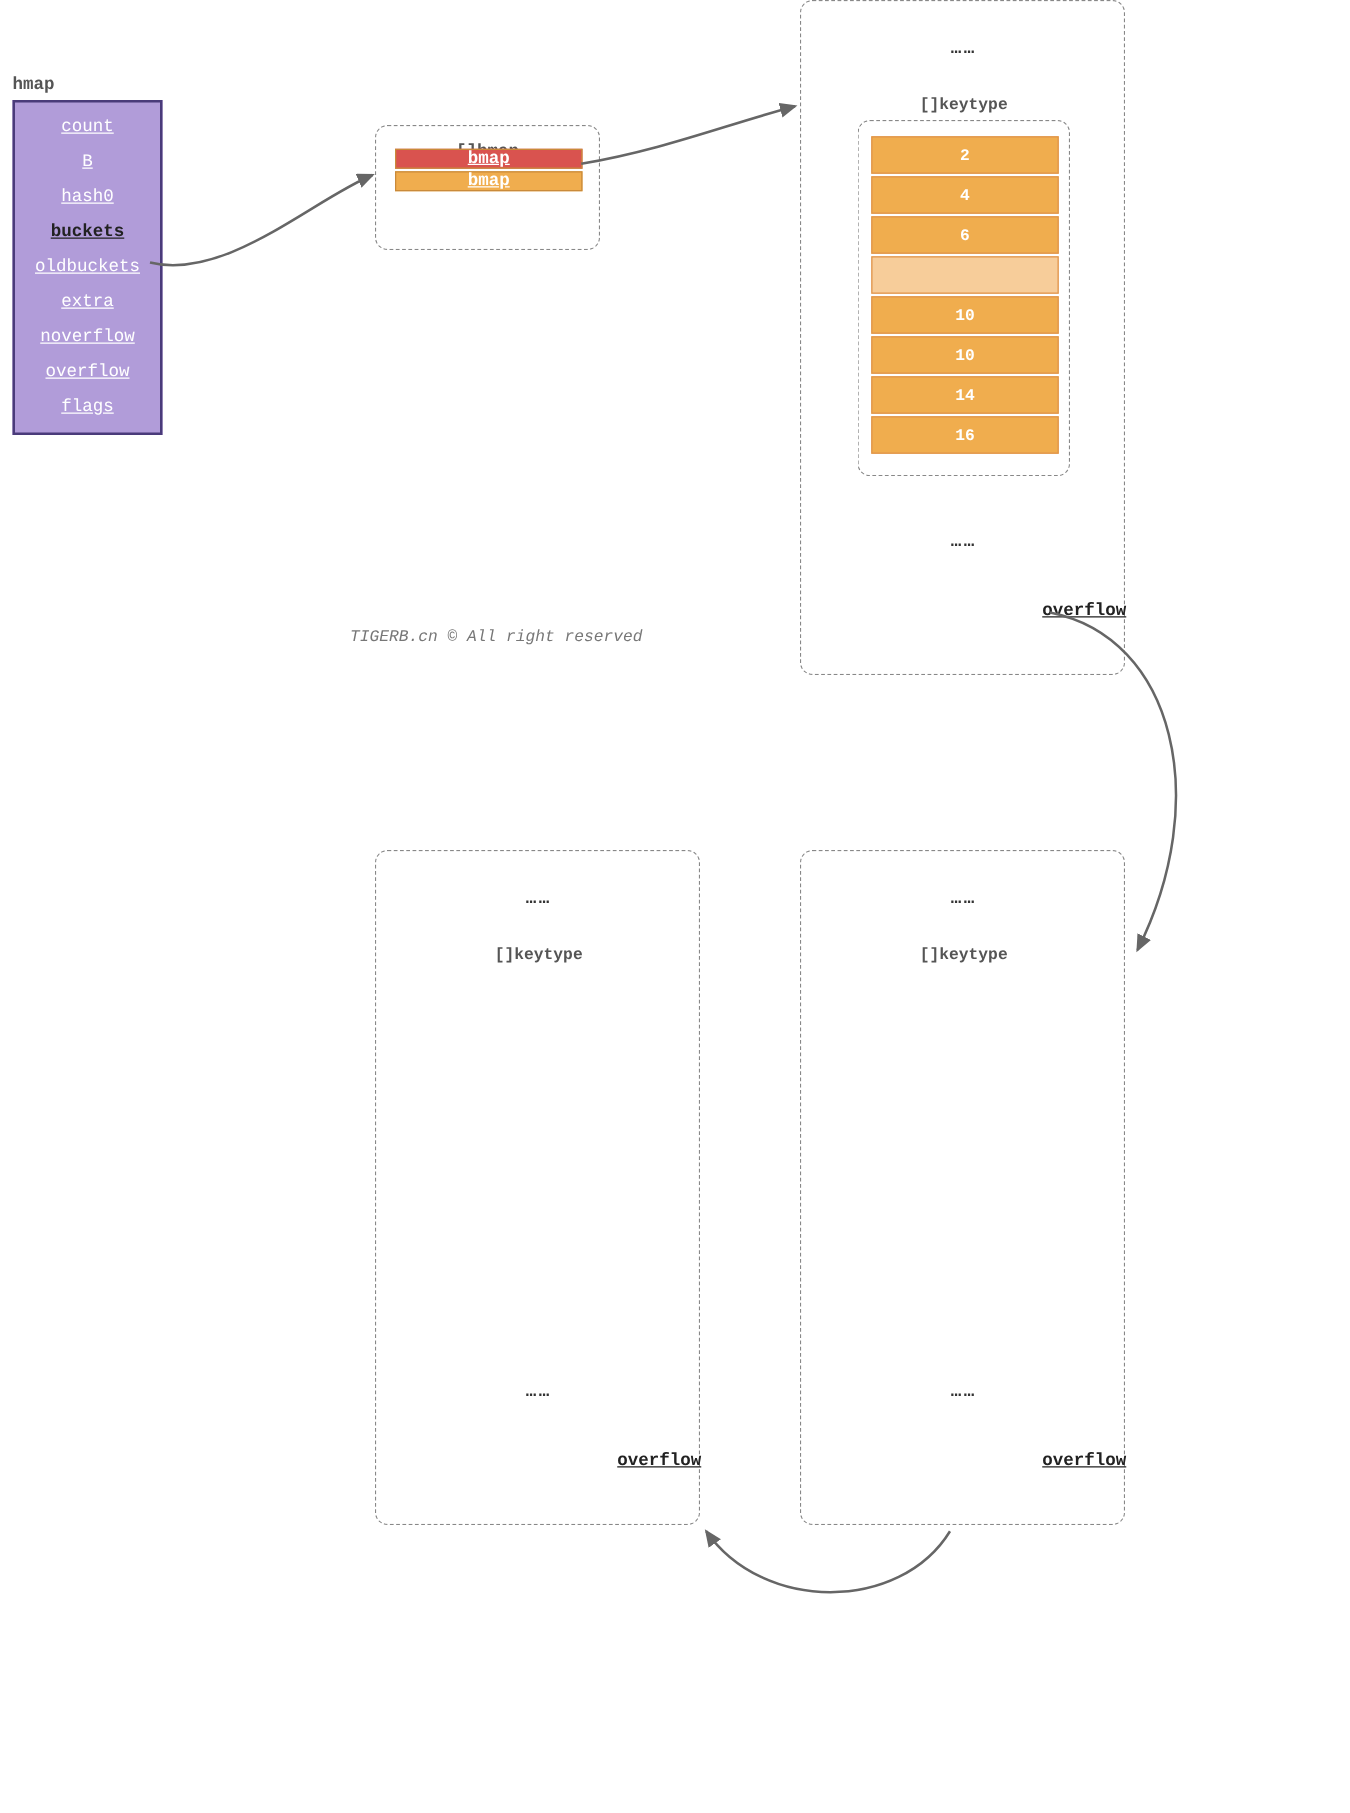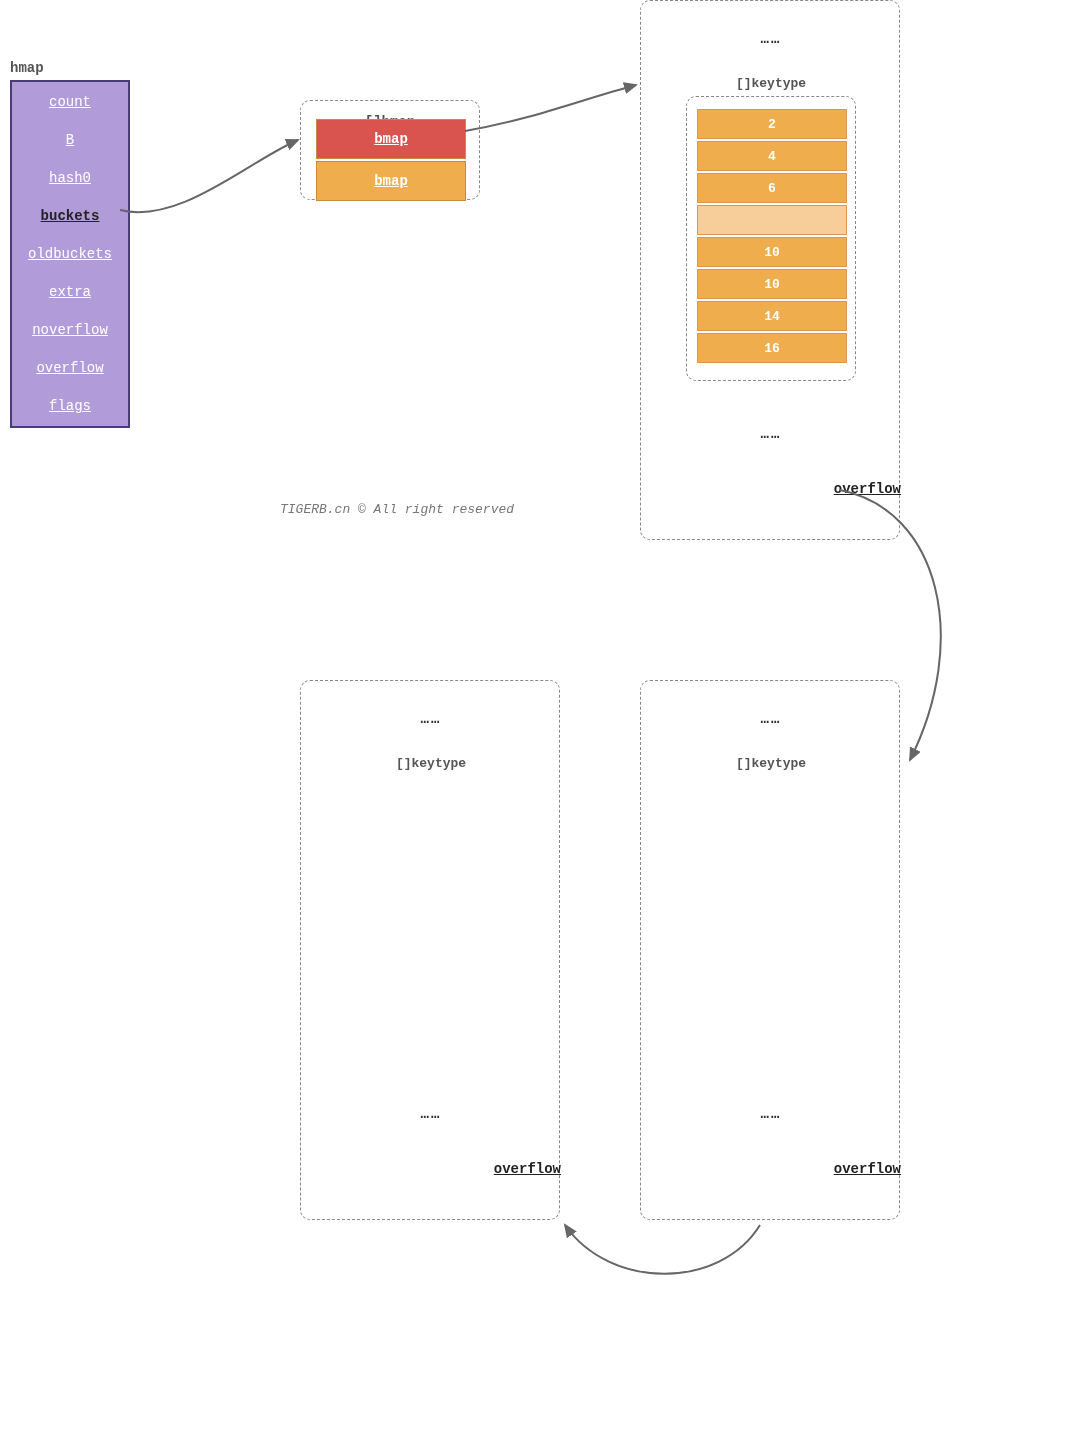--- a/index.html
+++ b/index.html
@@ -22,7 +22,7 @@
     flex-direction: column;
     align-items: center;
     padding: 12px 0;
-    gap: 22px;
+    gap: 12px;
   }
   .hmap-title {
     font-size: 14px;

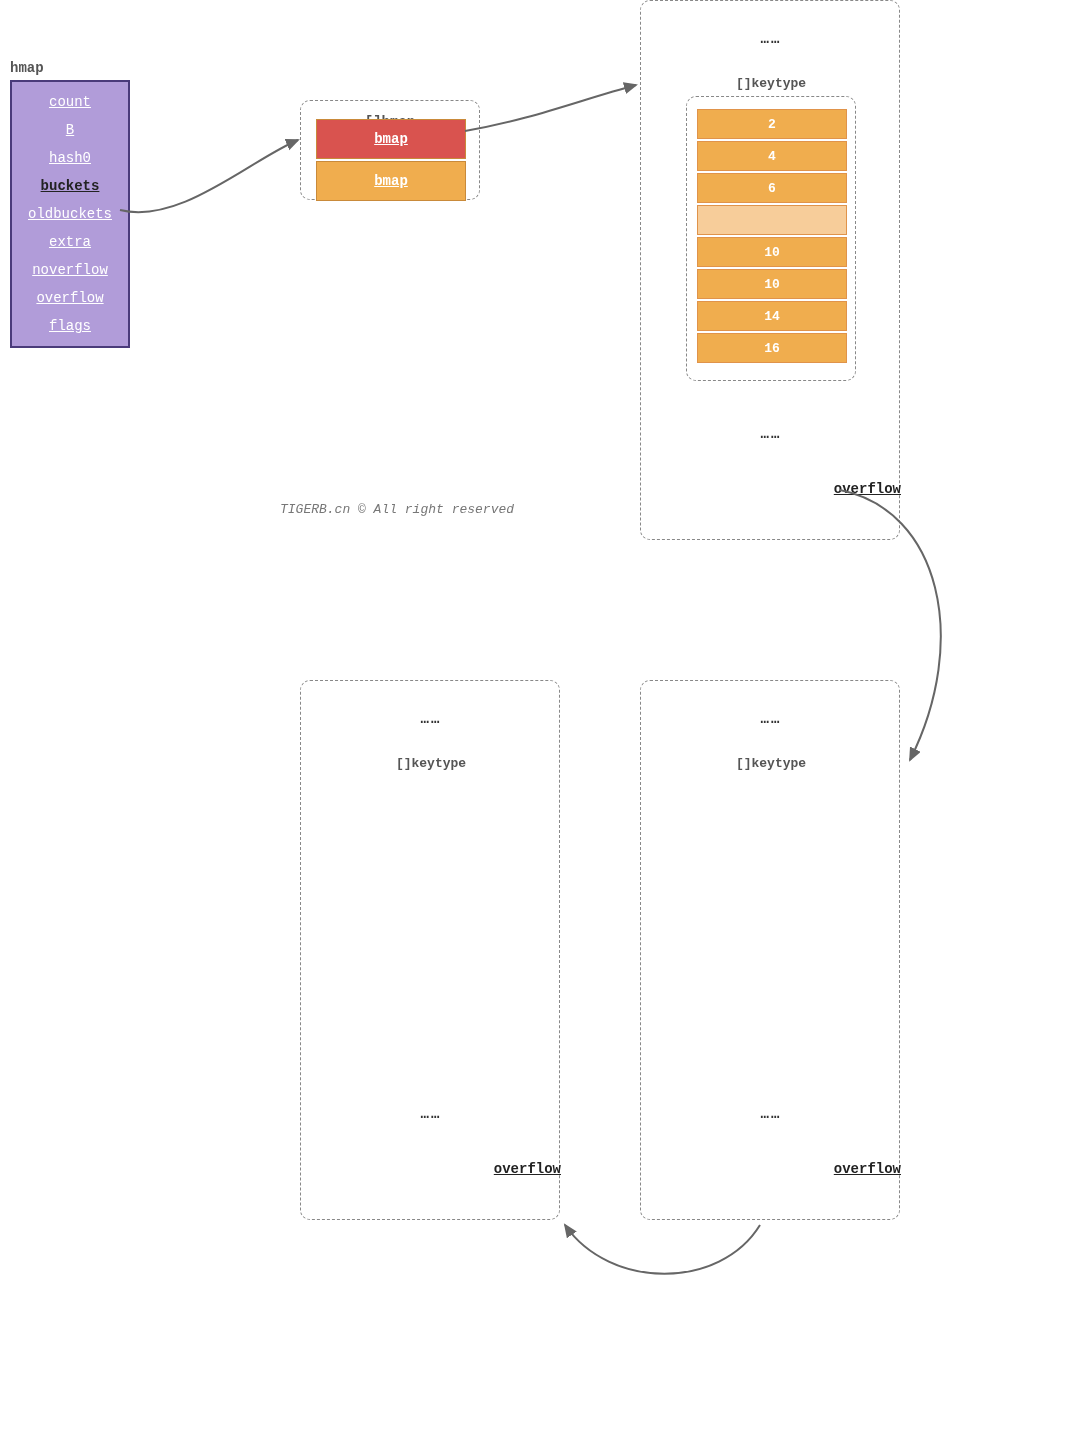--- a/index.html
+++ b/index.html
@@ -60,7 +60,7 @@
     display: flex;
     align-items: center;
     justify-content: center;
-    height: 40px;
+    height: 16px;
   }
   .bmap-red { background: #d9534f; text-decoration: underline; }
   .bmap-orange { background: #f0ad4e; text-decoration: underline; }

